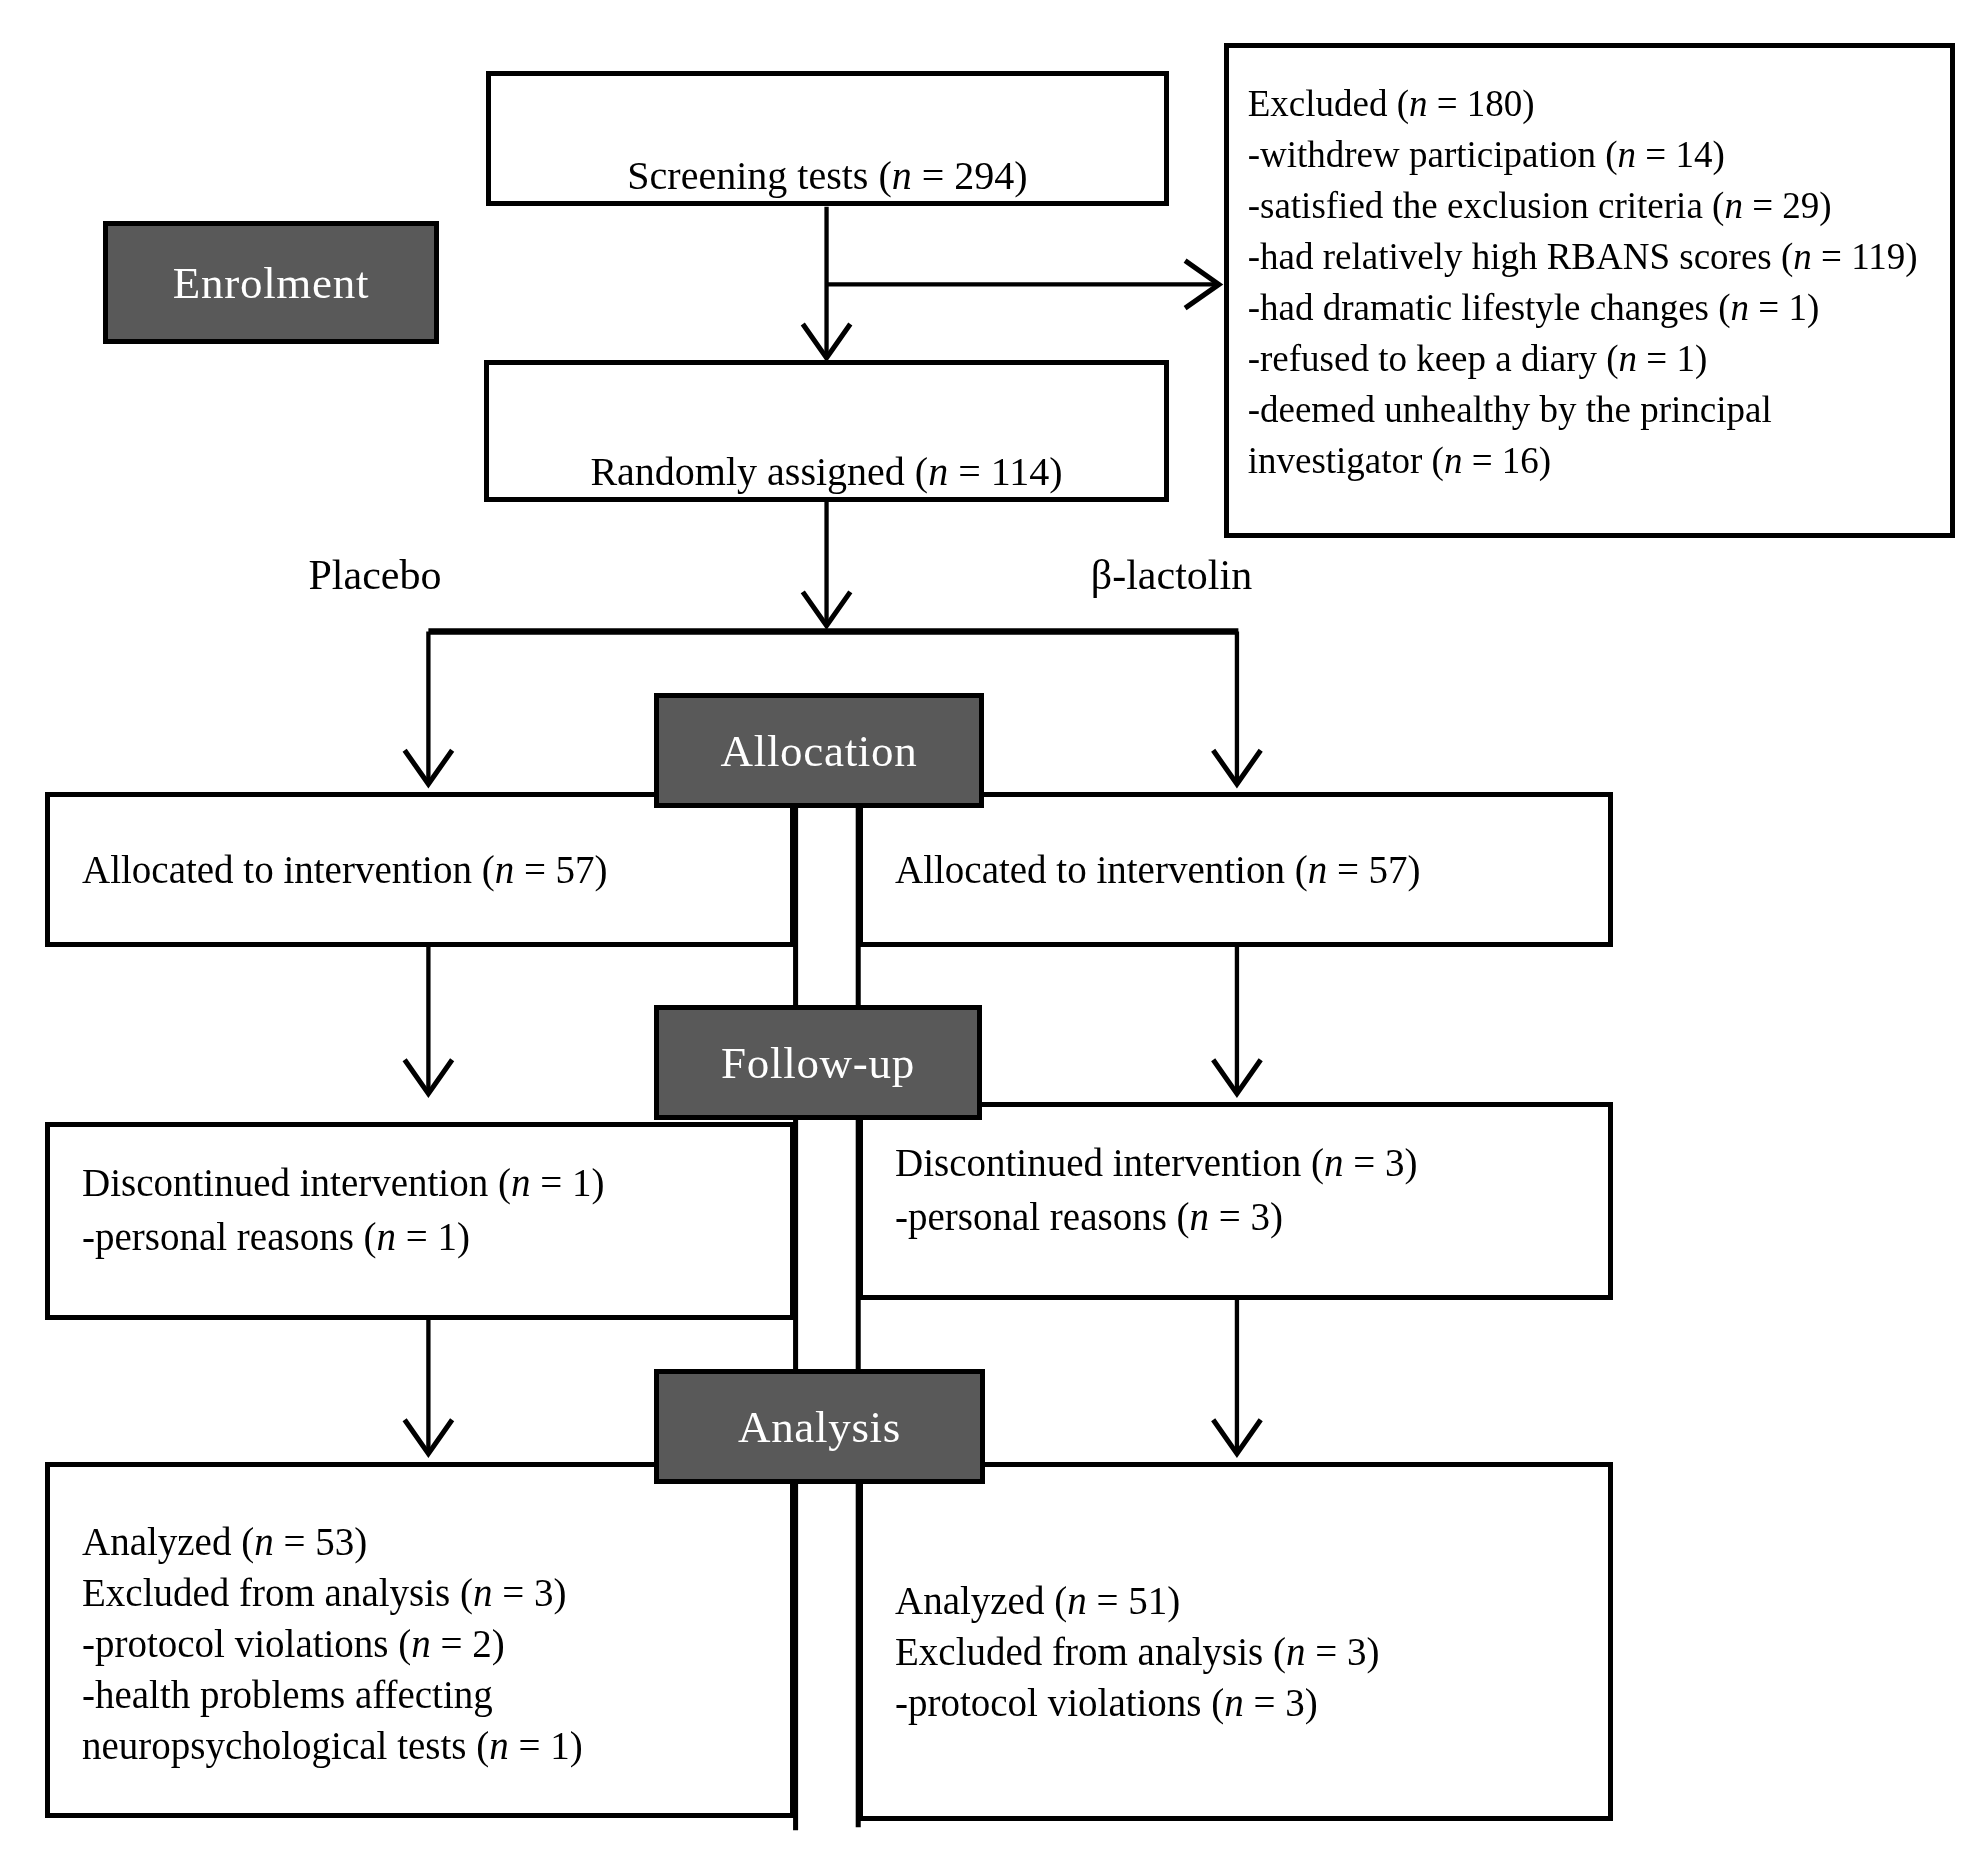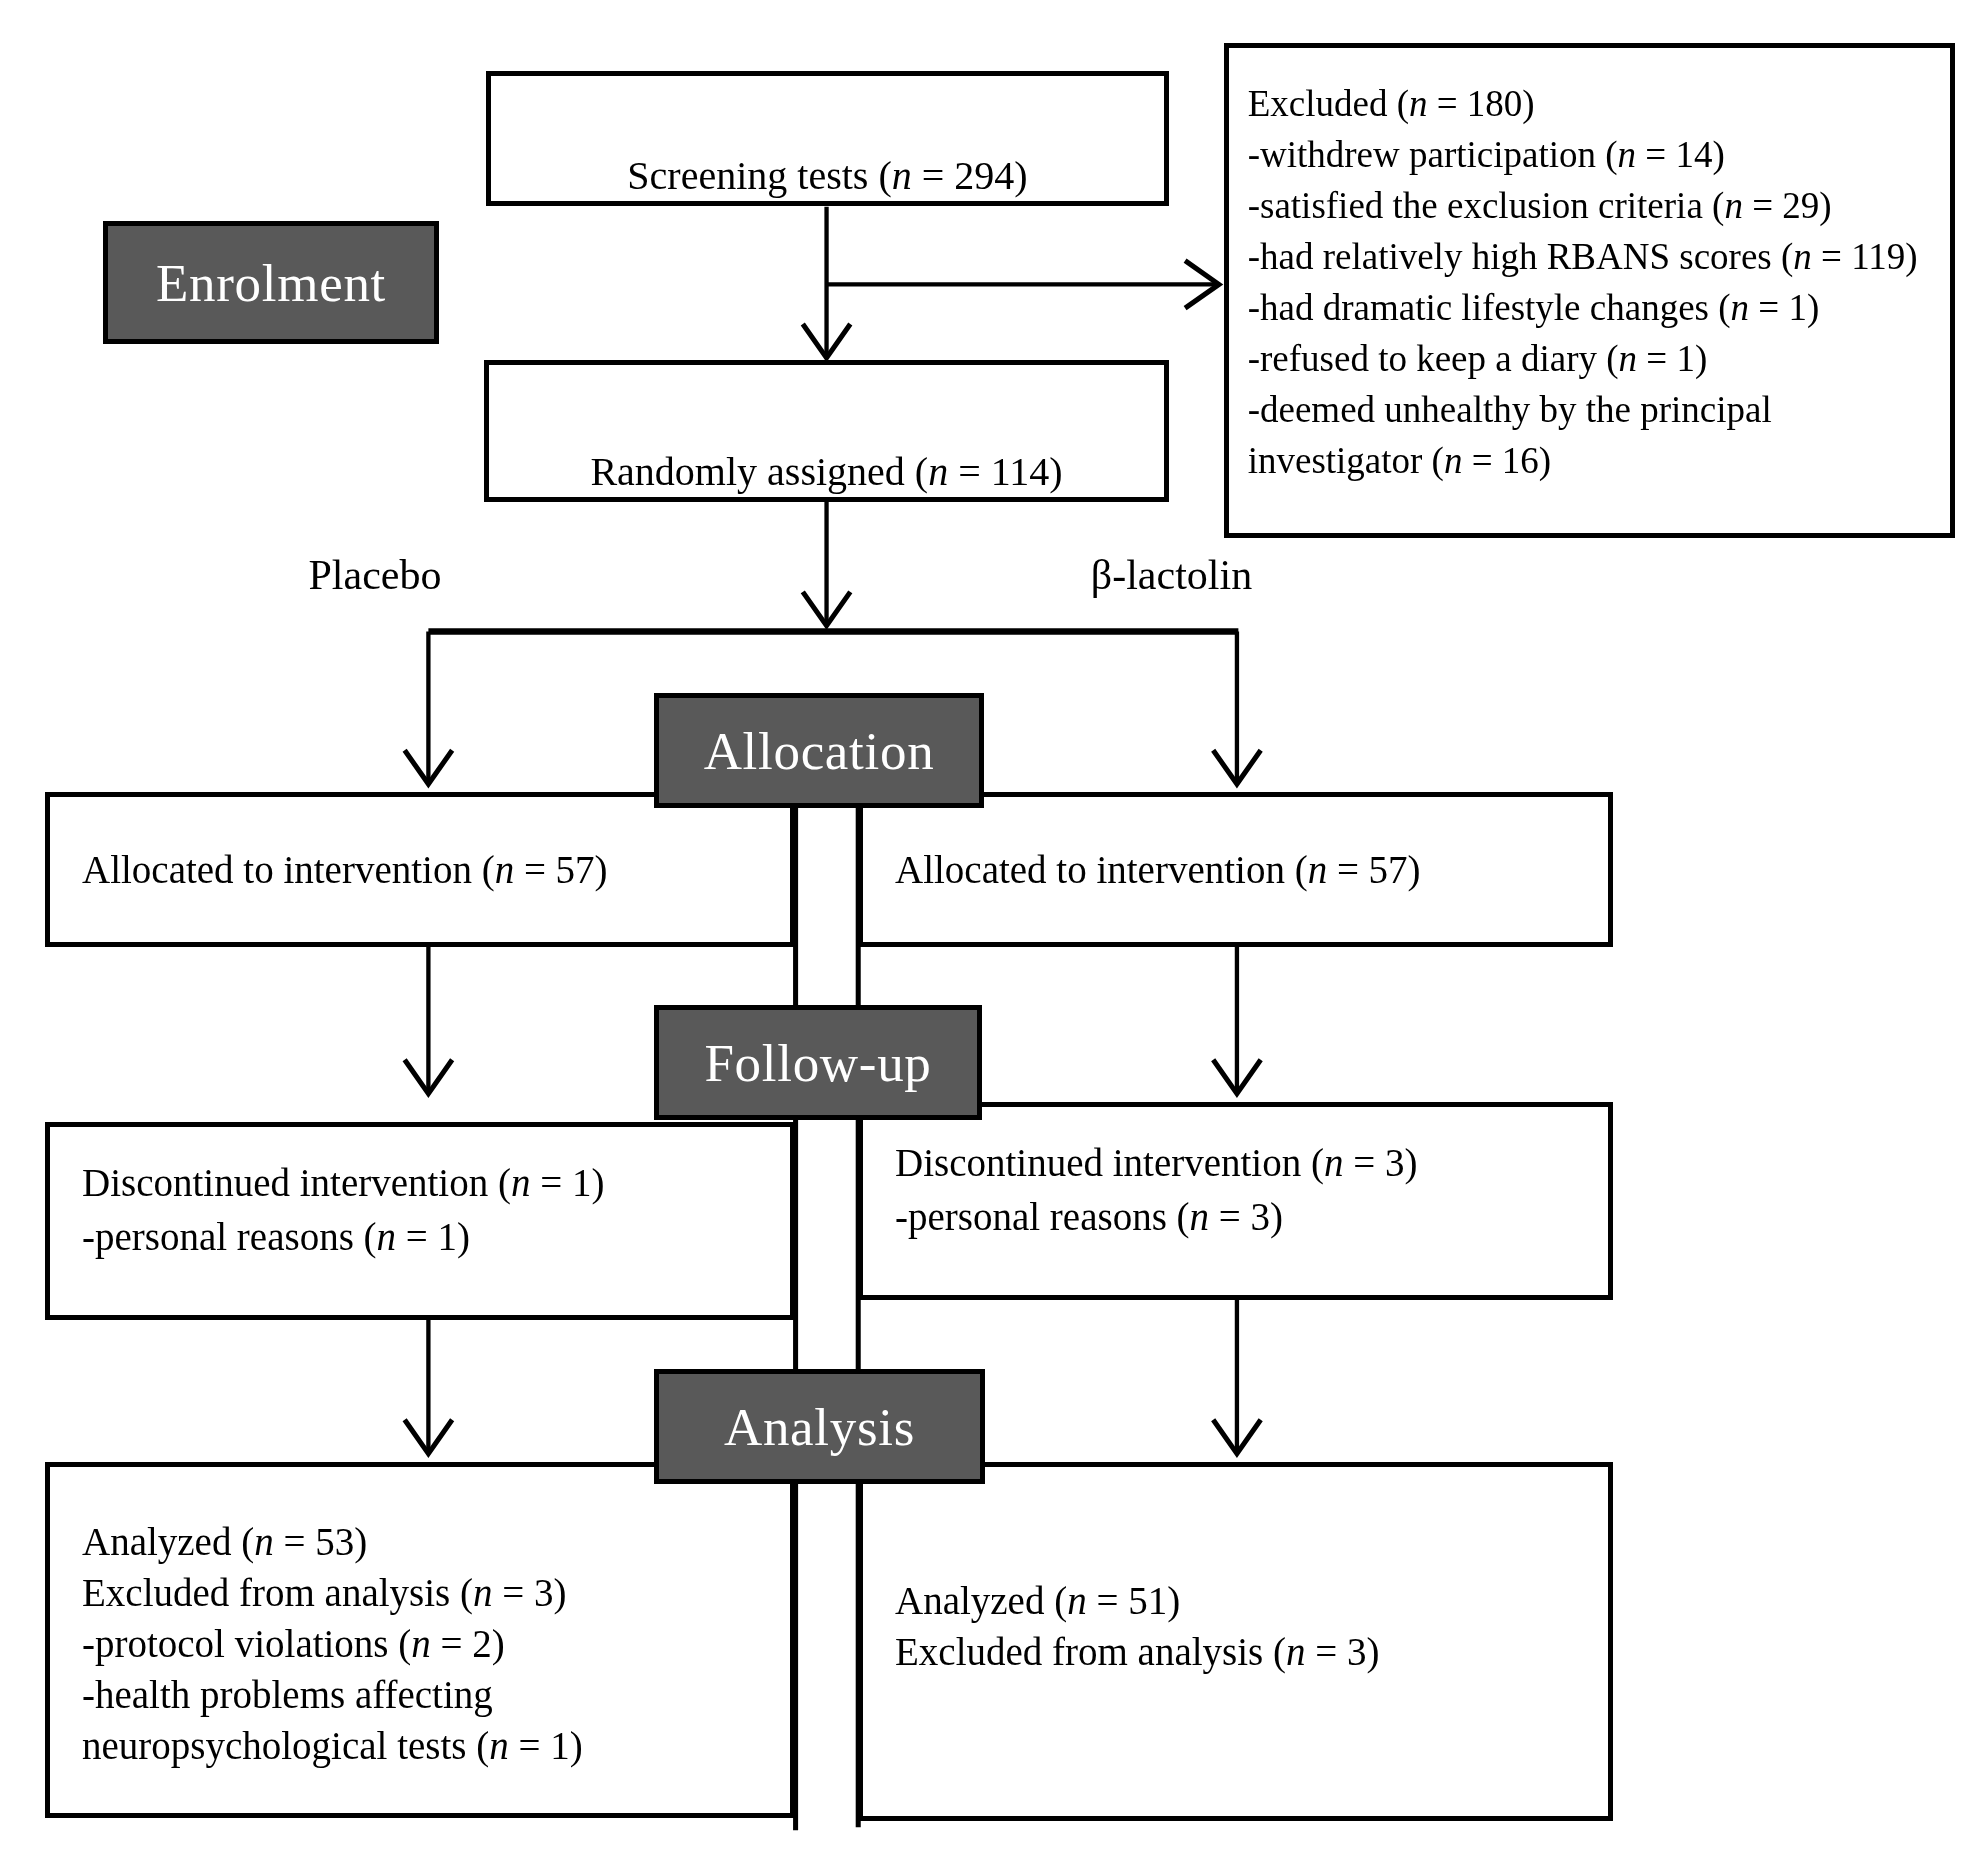--- a/index.html
+++ b/index.html
@@ -41,7 +41,7 @@
     box-sizing:border-box;
     z-index:3;
     display:flex;align-items:center;justify-content:center;
-    font-size:53px;
+    font-size:45px;
     letter-spacing:0.7px;
   }
   .arm-label{

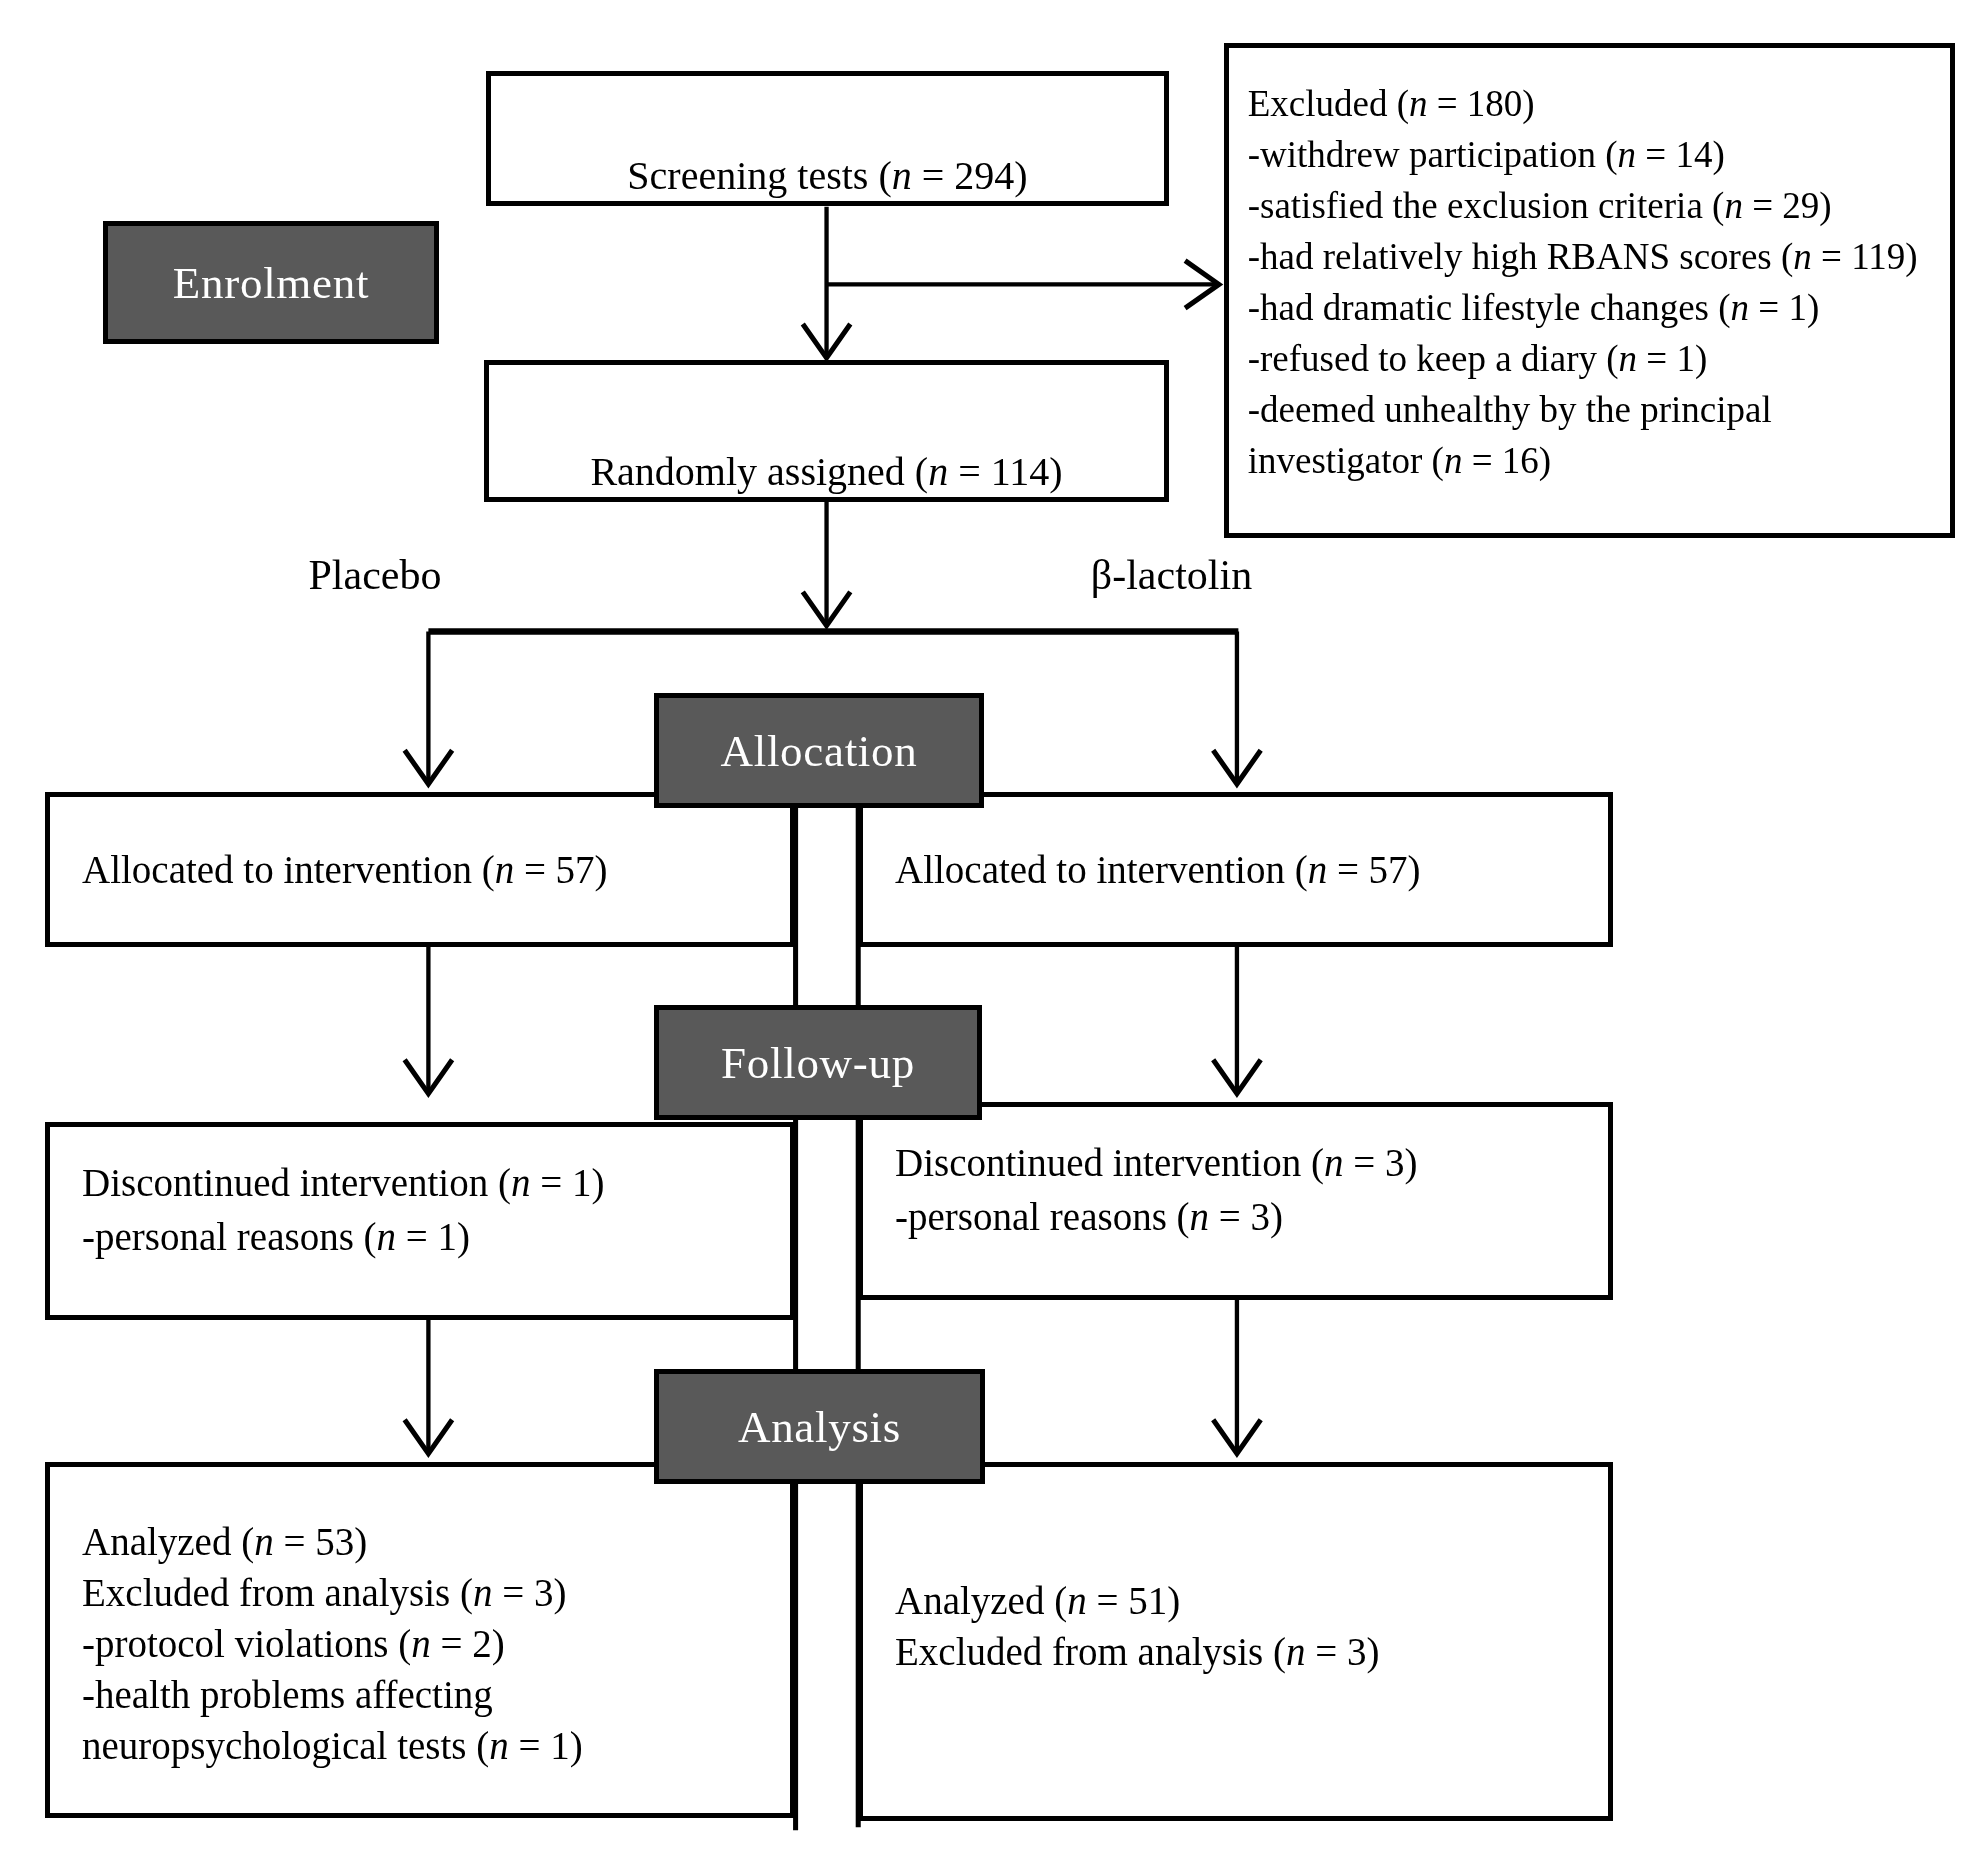--- a/index.html
+++ b/index.html
@@ -165,6 +165,7 @@
   <div class="wbox box-analysis-right">
     <div>Analyzed (<i>n</i> = 51)</div>
     <div>Excluded from analysis (<i>n</i> = 3)</div>
+    <div>-protocol violations (<i>n</i> = 3)</div>
   </div>
   <div class="stage box-analysis-stage">
     <span>Analysis</span>

